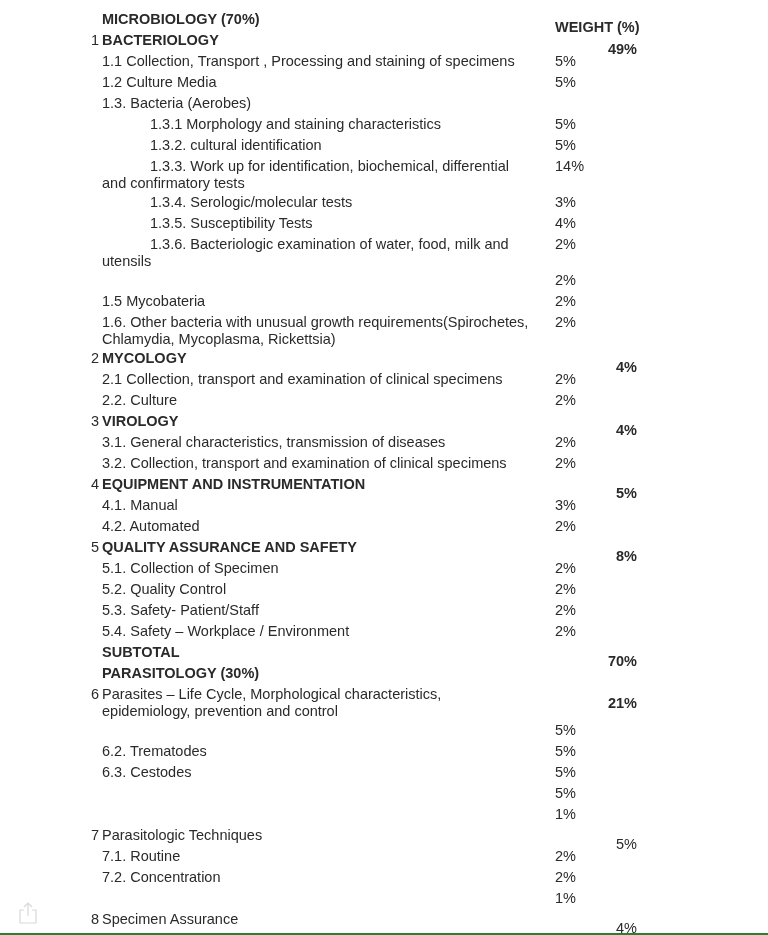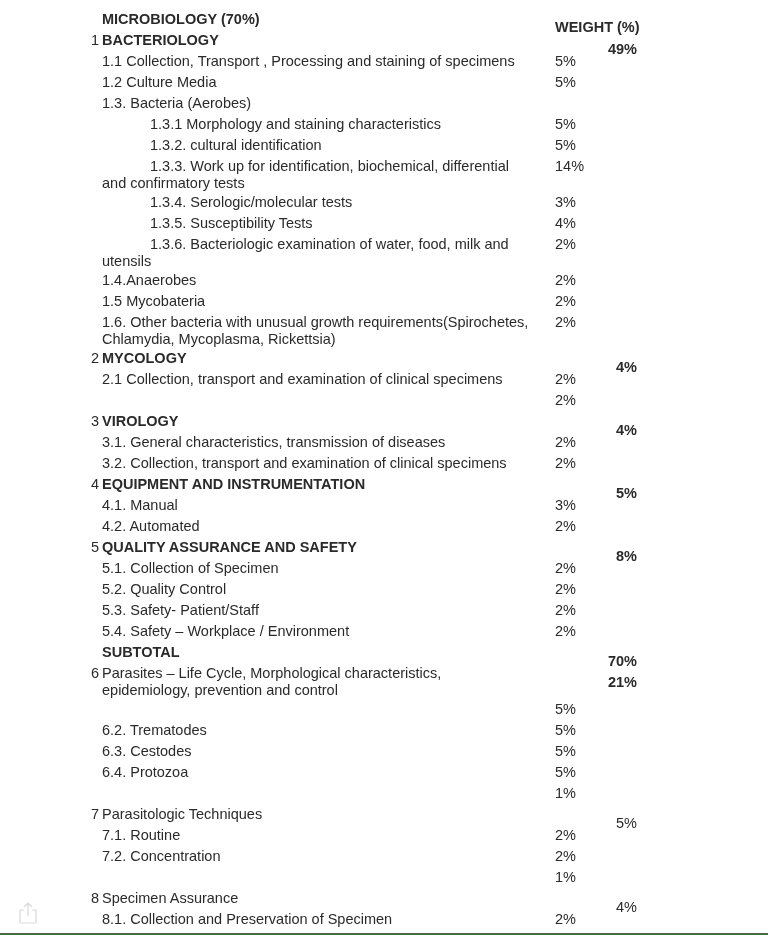--- a/index.html
+++ b/index.html
@@ -67,7 +67,6 @@
         <span class="sub">2%</span>
       </div>
       <div class="row">
-        <span class="txt">1.4.Anaerobes</span>
         <span class="sub">2%</span>
       </div>
       <div class="row">

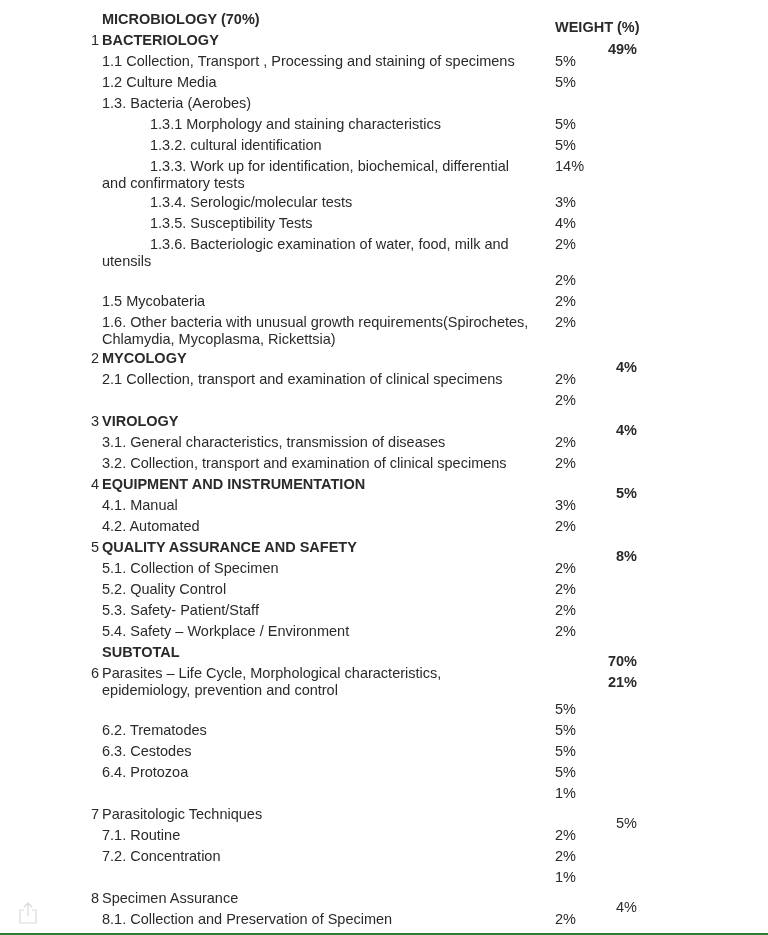--- a/index.html
+++ b/index.html
@@ -87,6 +87,7 @@
         <span class="sub">2%</span>
       </div>
       <div class="row">
+        <span class="txt">2.2. Culture</span>
         <span class="sub">2%</span>
       </div>
       <div class="row">

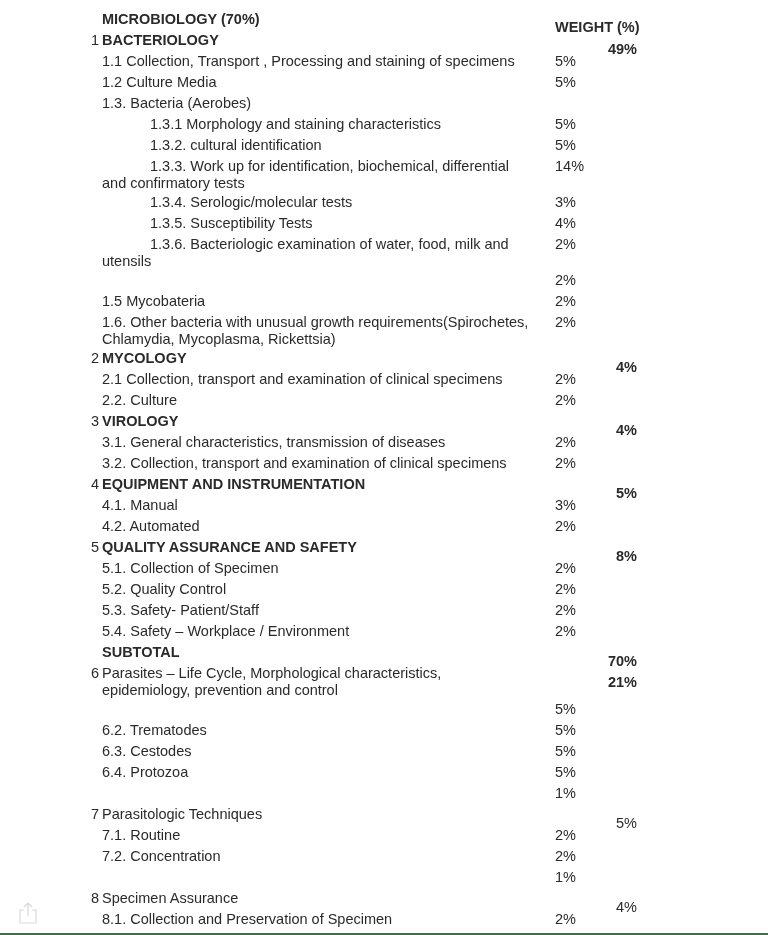--- a/index.html
+++ b/index.html
@@ -142,6 +142,9 @@
         <span class="tot b">70%</span>
       </div>
       <div class="row">
+        <span class="txt b">PARASITOLOGY (30%)</span>
+      </div>
+      <div class="row">
         <span class="num">6</span>
         <span class="txt">Parasites – Life Cycle, Morphological characteristics, epidemiology, prevention and control</span>
         <span class="tot b">21%</span>

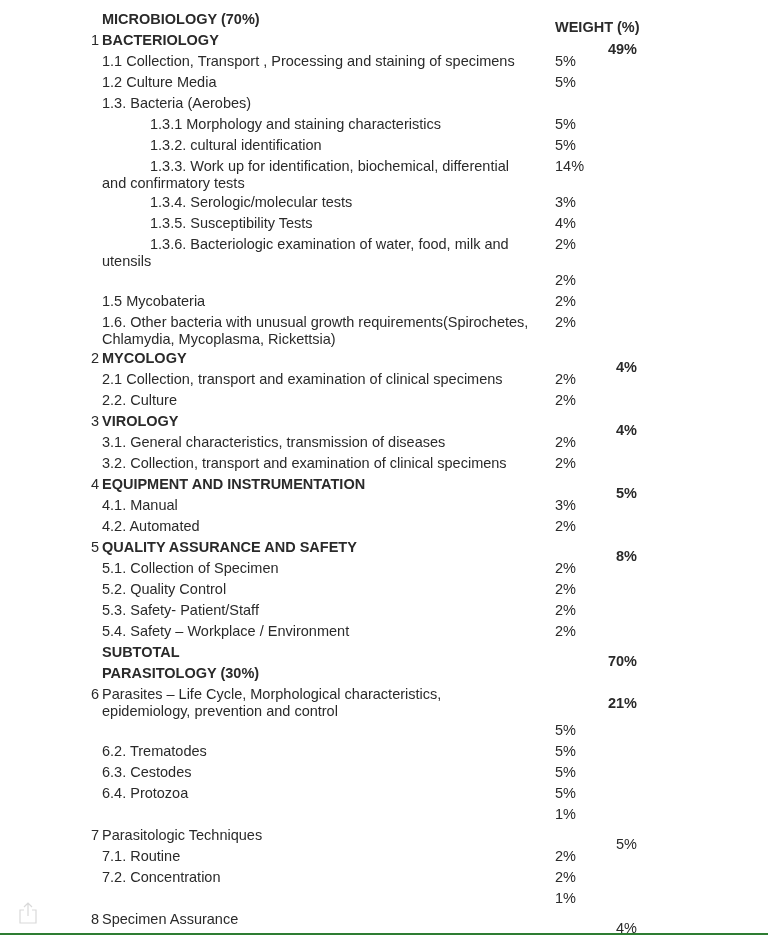--- a/index.html
+++ b/index.html
@@ -161,7 +161,6 @@
         <span class="sub">5%</span>
       </div>
       <div class="row">
-        <span class="txt">6.4. Protozoa</span>
         <span class="sub">5%</span>
       </div>
       <div class="row">

